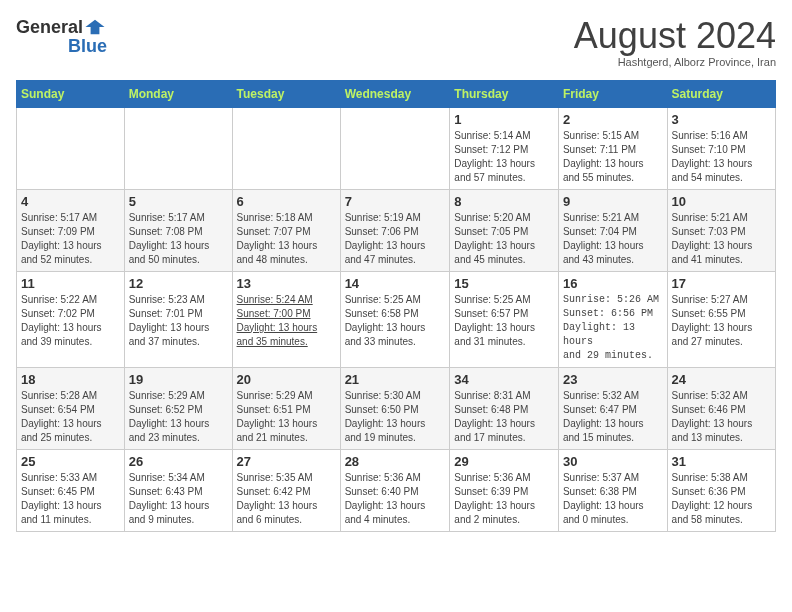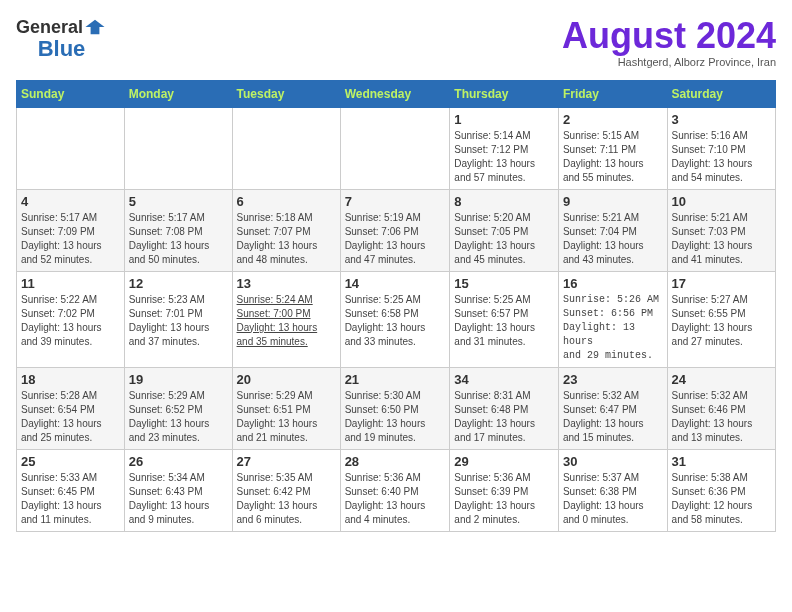--- a/index.html
+++ b/index.html
@@ -19,7 +19,7 @@
     .logo {
       display: flex;
       flex-direction: column;
-      align-items: center;
+      align-items: flex-end;
     }
     .title-section { text-align: right; }
     .month-title {

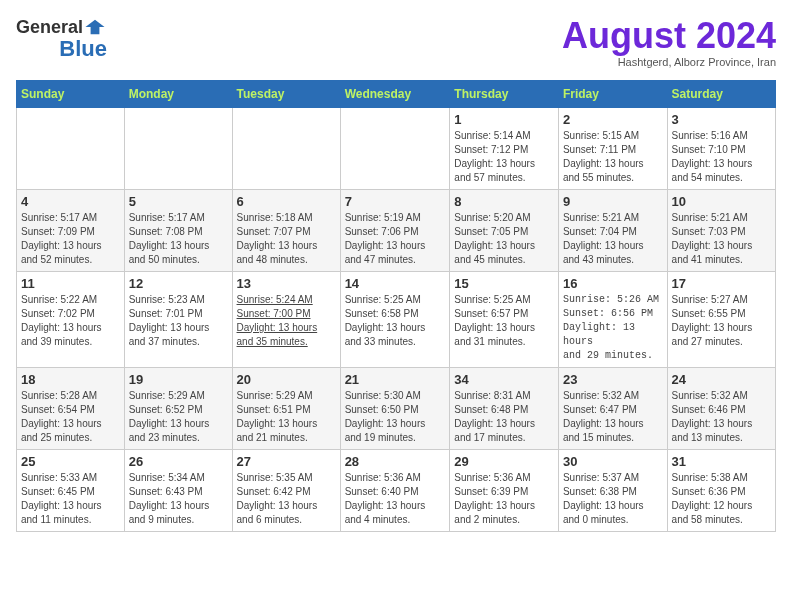--- a/index.html
+++ b/index.html
@@ -84,7 +84,7 @@
       <polygon points="15,2 28,12 21,12 21,22 9,22 9,12 2,12" fill="#2a6db5"></polygon>
     </svg>
   </div>
-  <div style="color:#2a6db5;font-weight:bold;font-size:22px;margin-top:-2px;">Blue</div>
+  <div style="color:#2a6db5;font-weight:bold;font-size:18px;margin-top:-2px;">Blue</div>
 </div>
   <div class="title-section">
     <div class="month-title">August 2024</div>

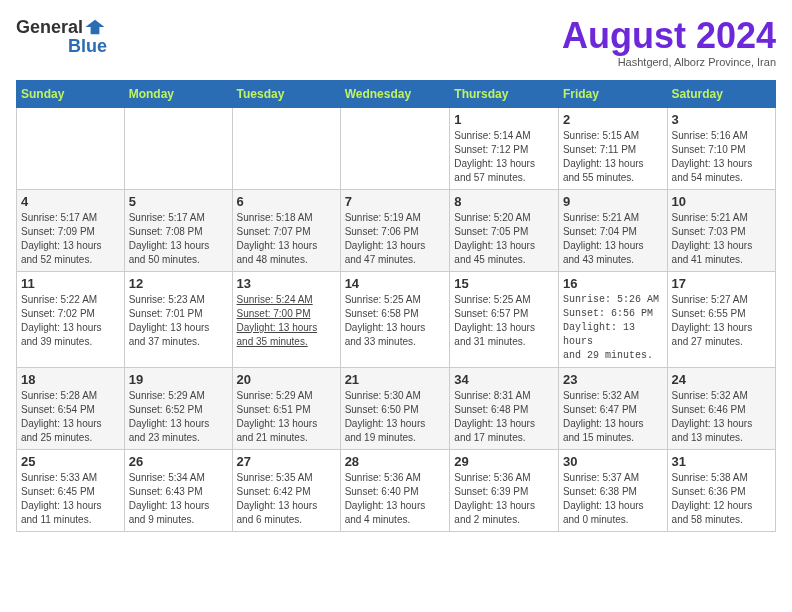--- a/index.html
+++ b/index.html
@@ -24,8 +24,8 @@
     .title-section { text-align: right; }
     .month-title {
       font-size: 36px;
-      font-weight: bold;
-      color: #6d28d9;
+      font-weight: normal;
+      color: #404040;
       line-height: 1.1;
     }
     .subtitle {

